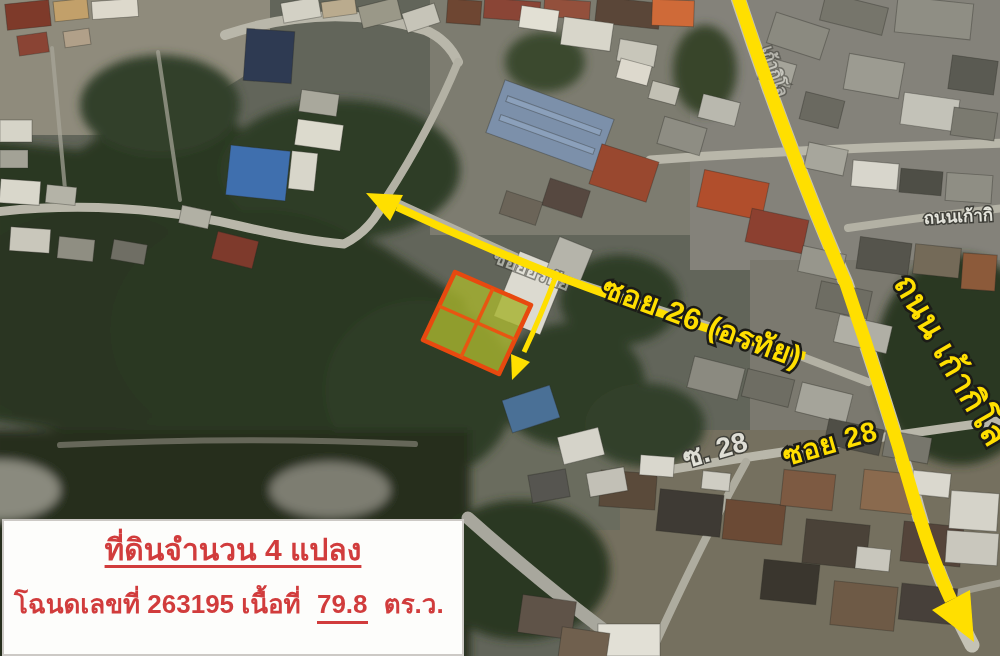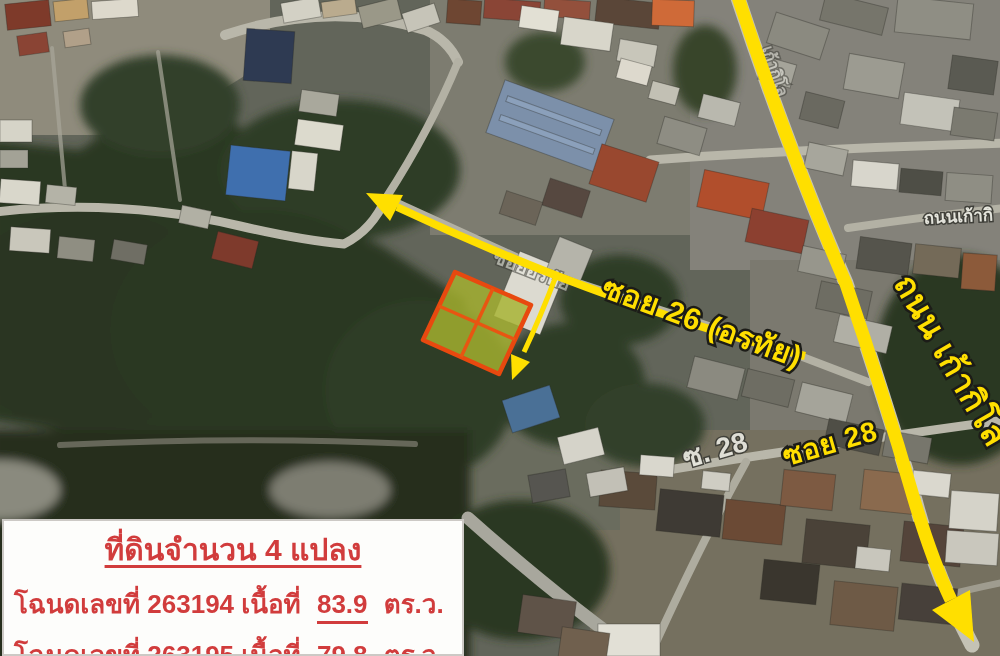--- a/index.html
+++ b/index.html
@@ -203,11 +203,6 @@
   <div class="info-box">
     <div class="info-title">ที่ดินจำนวน 4 แปลง</div>
     <div class="deed-line">
-      <span>โฉนดเลขที่ 263194 เนื้อที่</span>
-      <span class="ul gap">83.9</span>
-      <span class="gap">ตร.ว.</span>
-    </div>
-    <div class="deed-line">
       <span>โฉนดเลขที่ 263195 เนื้อที่</span>
       <span class="ul gap">79.8</span>
       <span class="gap">ตร.ว.</span>

